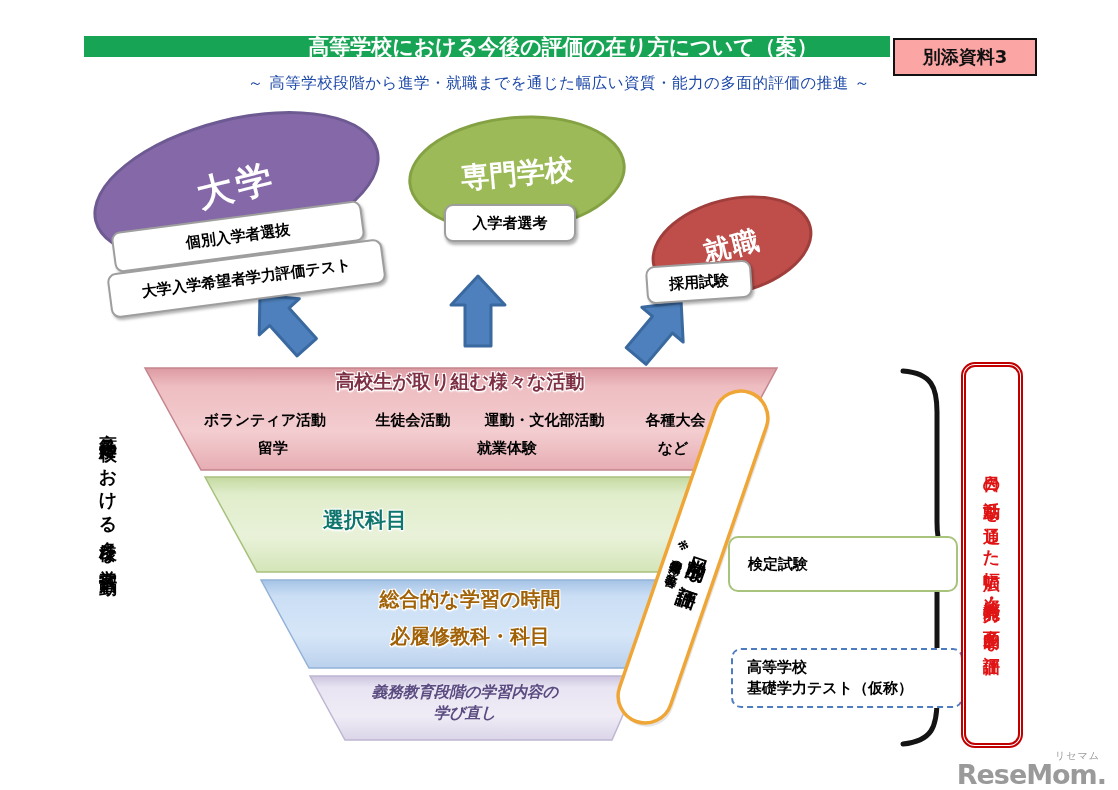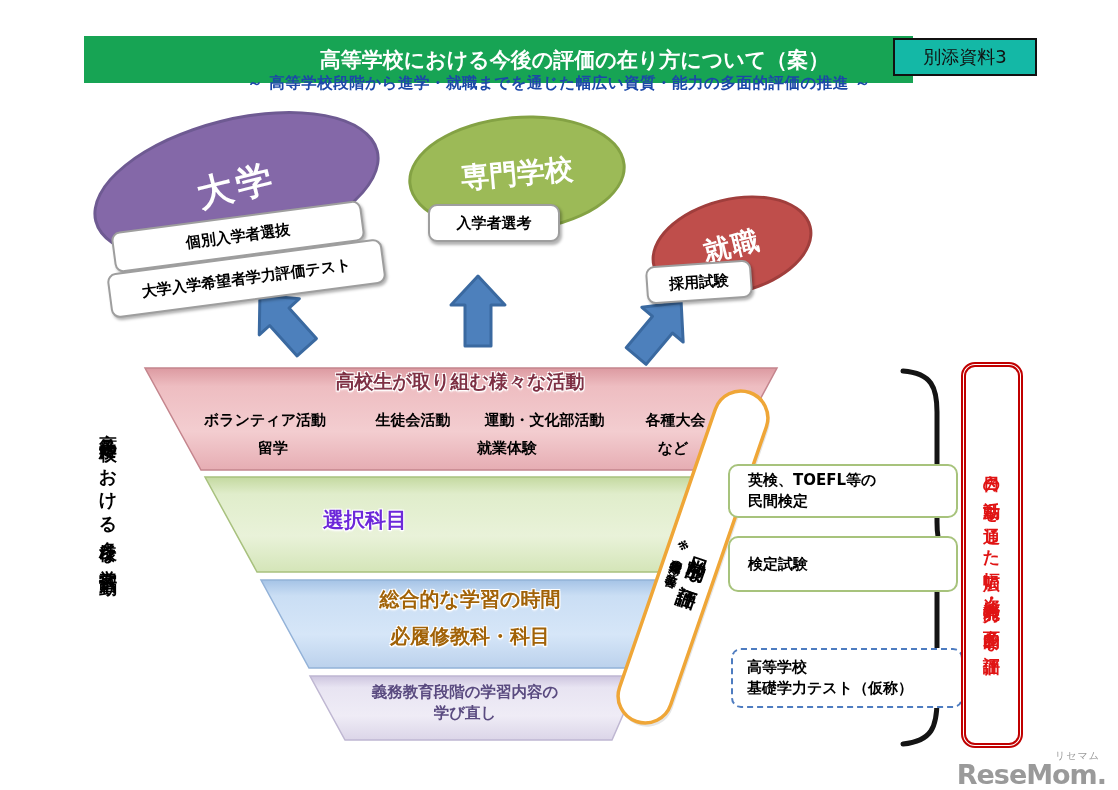--- a/index.html
+++ b/index.html
@@ -9,7 +9,7 @@
   .center{display:flex;align-items:center;justify-content:center;text-align:center;}
   .outline-white{text-shadow:-1px -1px 0 #fff,1px -1px 0 #fff,-1px 1px 0 #fff,1px 1px 0 #fff,0 2px 2px rgba(255,255,255,.8);}
   
-  .titlebar{left:84px;top:36px;width:806px;height:47px;background:#17a454;padding-left:23px;}
+  .titlebar{left:84px;top:36px;width:806px;height:21px;background:#17a454;}
   .titlebar .t{position:absolute;left:160px;right:8px;top:0;bottom:0;color:#fff;font-size:21px;font-weight:bold;display:flex;align-items:center;justify-content:center;white-space:nowrap;}
   .badge{left:893px;top:38px;width:140px;height:34px;background:#14b8a6;border:2.5px solid #111;font-size:18px;font-weight:normal;color:#111;}
   .subtitle{left:0;top:73px;width:1118px;text-align:center;color:#1c48a8;font-size:15.5px;font-weight:bold;letter-spacing:.5px;}

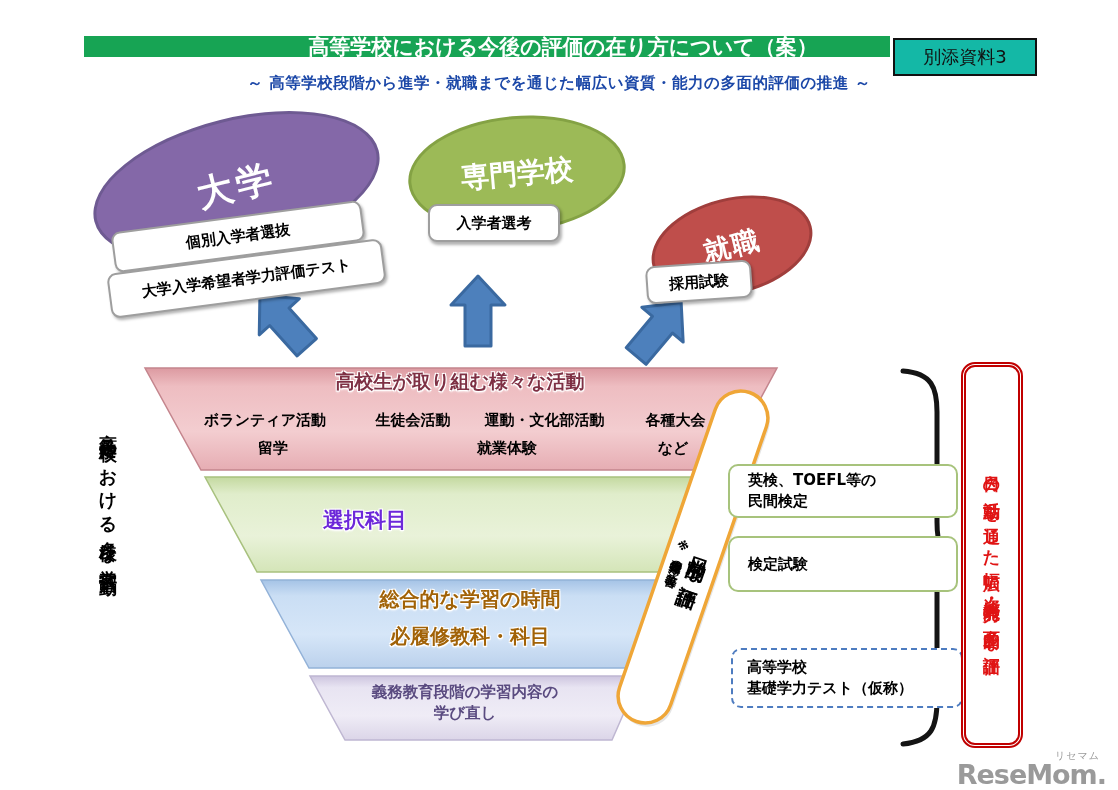--- a/index.html
+++ b/index.html
@@ -11,7 +11,7 @@
   
   .titlebar{left:84px;top:36px;width:806px;height:21px;background:#17a454;}
   .titlebar .t{position:absolute;left:160px;right:8px;top:0;bottom:0;color:#fff;font-size:21px;font-weight:bold;display:flex;align-items:center;justify-content:center;white-space:nowrap;}
-  .badge{left:893px;top:38px;width:140px;height:34px;background:#14b8a6;border:2.5px solid #111;font-size:18px;font-weight:normal;color:#111;}
+  .badge{left:893px;top:38px;width:140px;height:34px;background:#fca5a5;border:2.5px solid #111;font-size:18px;font-weight:bold;color:#111;}
   .subtitle{left:0;top:73px;width:1118px;text-align:center;color:#1c48a8;font-size:15.5px;font-weight:bold;letter-spacing:.5px;}
   
   .ell{border-radius:50%;color:#fff;font-weight:bold;display:flex;align-items:center;justify-content:center;}

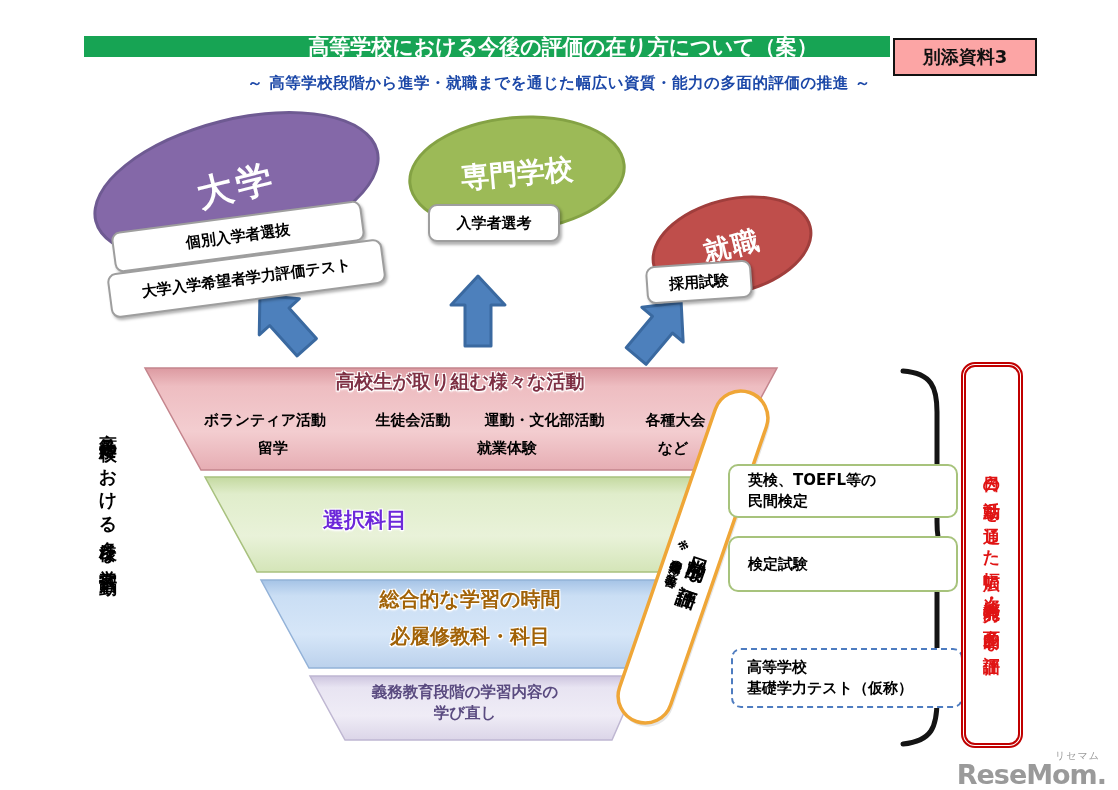--- a/index.html
+++ b/index.html
@@ -12,7 +12,7 @@
   .titlebar{left:84px;top:36px;width:806px;height:21px;background:#17a454;}
   .titlebar .t{position:absolute;left:160px;right:8px;top:0;bottom:0;color:#fff;font-size:21px;font-weight:bold;display:flex;align-items:center;justify-content:center;white-space:nowrap;}
   .badge{left:893px;top:38px;width:140px;height:34px;background:#fca5a5;border:2.5px solid #111;font-size:18px;font-weight:bold;color:#111;}
-  .subtitle{left:0;top:73px;width:1118px;text-align:center;color:#1c48a8;font-size:15.5px;font-weight:bold;letter-spacing:.5px;}
+  .subtitle{left:0;top:73px;width:1118px;text-align:center;color:#1c48a8;font-size:15.5px;font-weight:normal;letter-spacing:.5px;}
   
   .ell{border-radius:50%;color:#fff;font-weight:bold;display:flex;align-items:center;justify-content:center;}
   .ell-univ{left:90px;top:118px;width:287px;height:130px;background:#8468a8;border:3px solid #6e5a92;transform:rotate(-14deg);font-size:36px;letter-spacing:4px;}

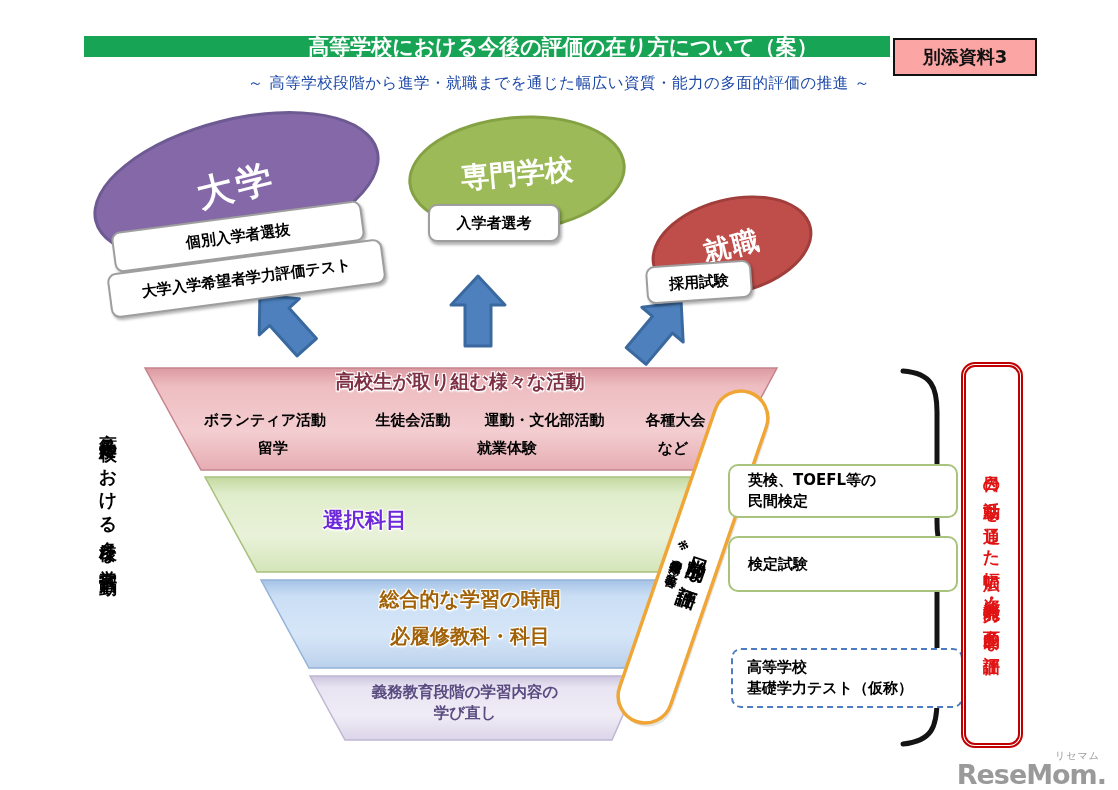--- a/index.html
+++ b/index.html
@@ -111,7 +111,7 @@
 
   <div class="abs wbox" style="left:112px;top:216px;width:248px;height:37px;transform:rotate(-7.5deg);font-size:15px;z-index:3;">個別入学者選抜</div>
   <div class="abs wbox" style="left:108px;top:256px;width:273px;height:41px;transform:rotate(-7.5deg);font-size:15px;z-index:3;">大学入学希望者学力評価テスト</div>
-  <div class="abs wbox" style="left:428px;top:204px;width:128px;height:34px;font-size:15px;z-index:3;">入学者選考</div>
+  <div class="abs wbox" style="left:444px;top:204px;width:128px;height:34px;font-size:15px;z-index:3;">入学者選考</div>
   <div class="abs wbox" style="left:646px;top:263px;width:102px;height:34px;transform:rotate(-4deg);font-size:15px;z-index:3;">採用試験</div>
 
   <div class="abs leftlabel" style="z-index:2;">高等学校における多様な学習活動</div>

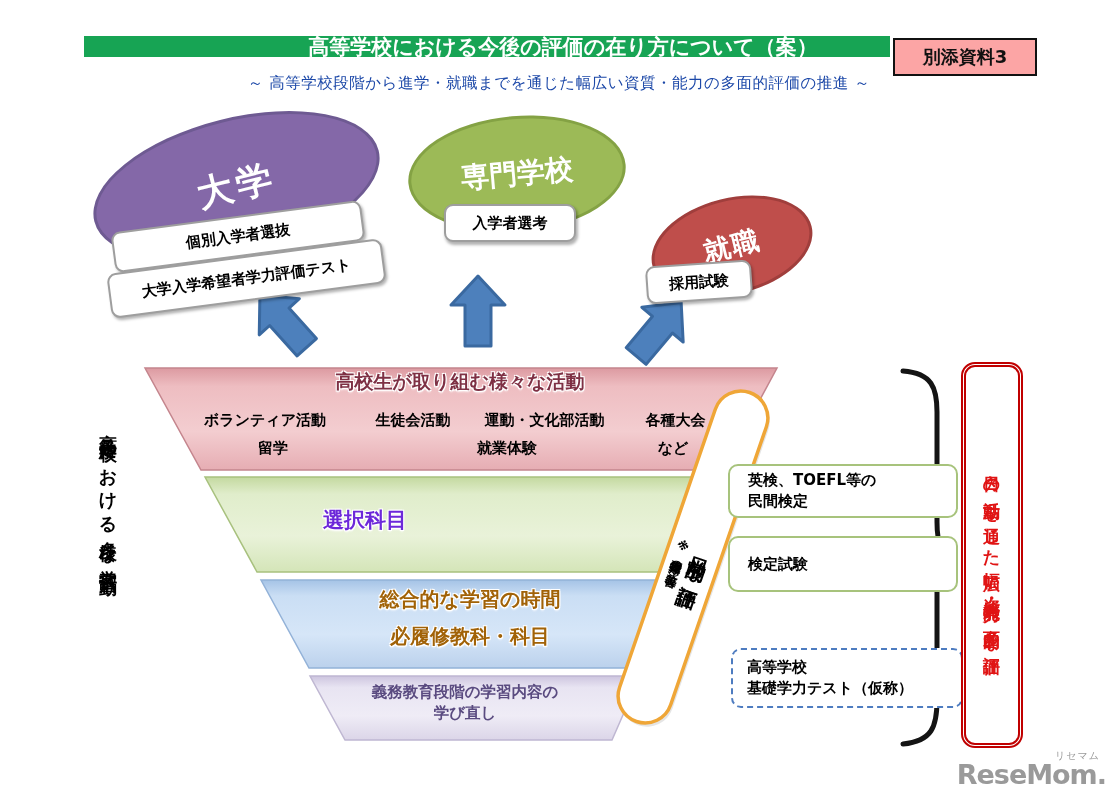--- a/index.html
+++ b/index.html
@@ -138,10 +138,6 @@
     <span class="note">（※指導要録の改善等）</span>
   </div>
 
-  <div class="abs gbox" style="left:728px;top:464px;width:208px;height:50px;z-index:2;">
-    <span>英検、TOEFL等の</span>
-    <span>民間検定</span>
-  </div>
   <div class="abs gbox" style="left:728px;top:536px;width:208px;height:52px;z-index:2;">
     <span>検定試験</span>
   </div>

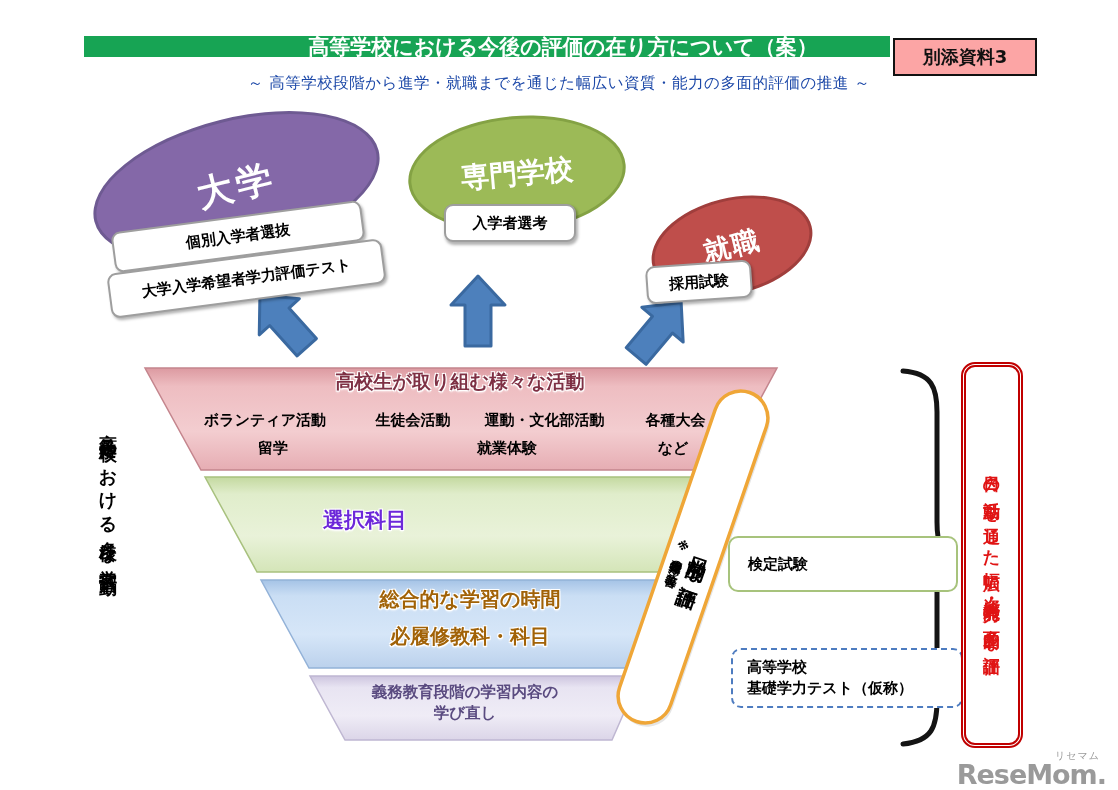--- a/index.html
+++ b/index.html
@@ -35,7 +35,7 @@
   
   .l1-title{color:#7e3044;font-size:19px;font-weight:bold;}
   .item{font-size:15px;font-weight:bold;color:#000;text-align:center;white-space:nowrap;}
-  .l2-item{color:#6d28d9;font-size:21px;font-weight:bold;text-align:center;white-space:nowrap;}
+  .l2-item{color:#0f766e;font-size:21px;font-weight:bold;text-align:center;white-space:nowrap;}
   .l3-line{color:#a16207;font-size:20px;font-weight:bold;text-align:center;white-space:nowrap;}
   .l4-line{color:#5a4b80;font-size:15.5px;font-weight:bold;text-align:center;white-space:nowrap;}
   

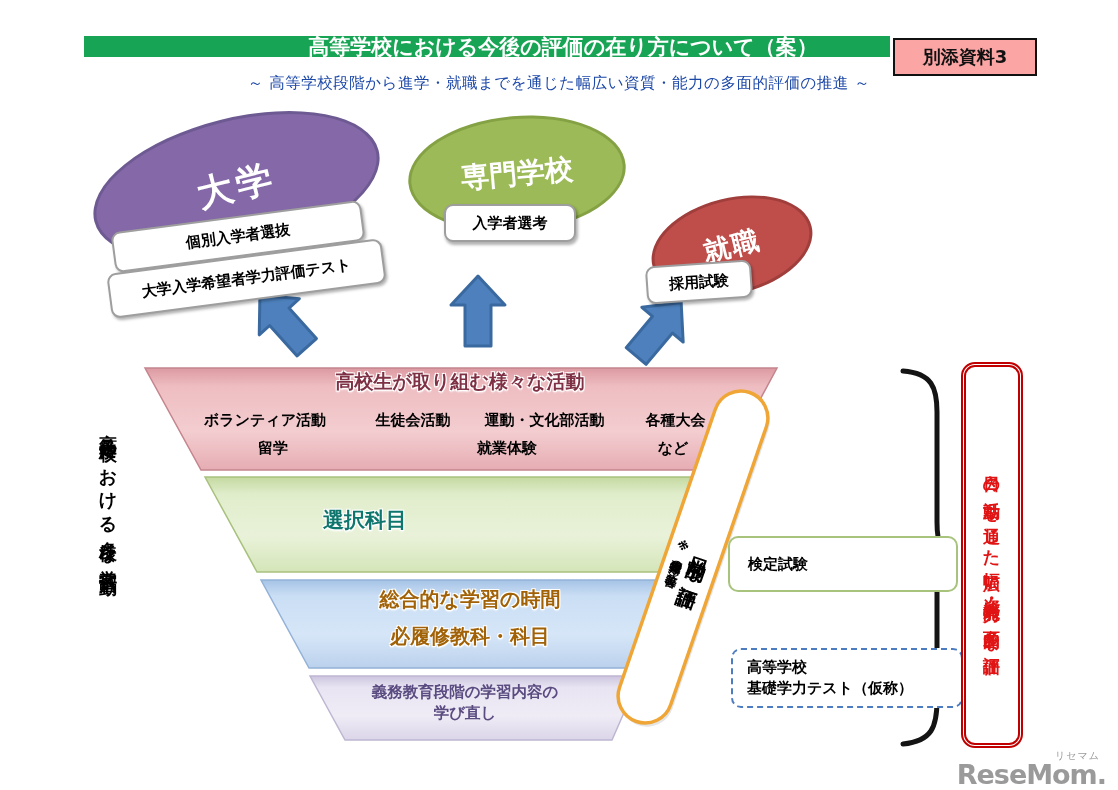--- a/index.html
+++ b/index.html
@@ -37,7 +37,7 @@
   .item{font-size:15px;font-weight:bold;color:#000;text-align:center;white-space:nowrap;}
   .l2-item{color:#0f766e;font-size:21px;font-weight:bold;text-align:center;white-space:nowrap;}
   .l3-line{color:#a16207;font-size:20px;font-weight:bold;text-align:center;white-space:nowrap;}
-  .l4-line{color:#5a4b80;font-size:15.5px;font-weight:bold;text-align:center;white-space:nowrap;}
+  .l4-line{color:#5a4b80;font-size:15.5px;font-weight:bold;text-align:center;white-space:nowrap;font-style:italic;}
   
   .logo{right:12px;bottom:2px;color:#9a9a9a;text-align:right;}
   .logo .main{font-size:27px;font-weight:bold;letter-spacing:-1px;line-height:1;}

